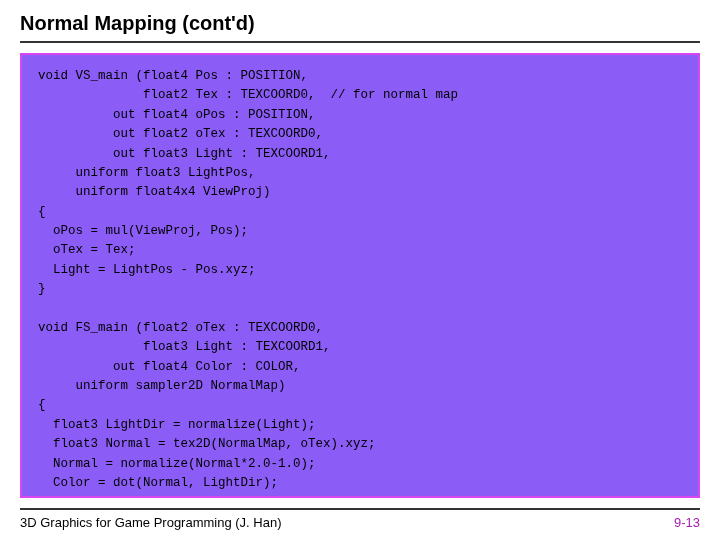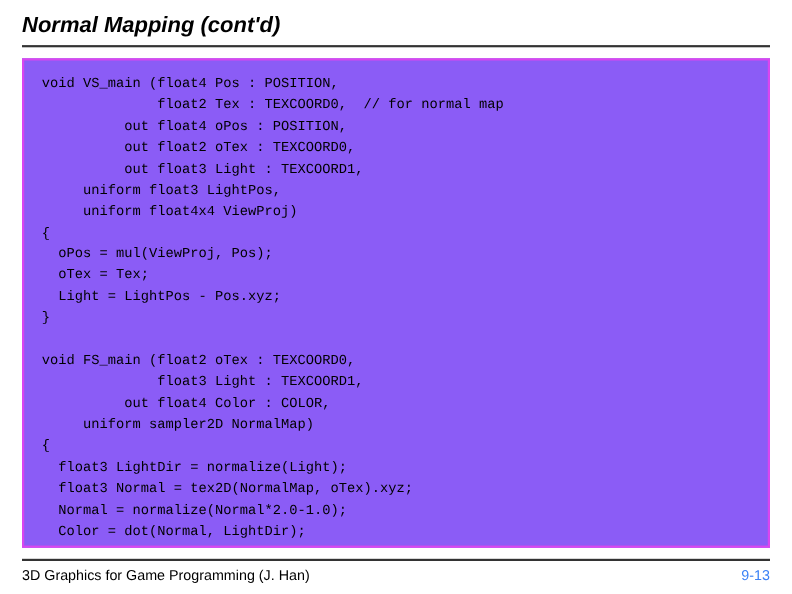--- a/index.html
+++ b/index.html
@@ -33,7 +33,6 @@
 
     .title {
       font-family: Arial, sans-serif;
-      font-style: italic;
       font-weight: bold;
       font-size: 20px;
       color: #000;

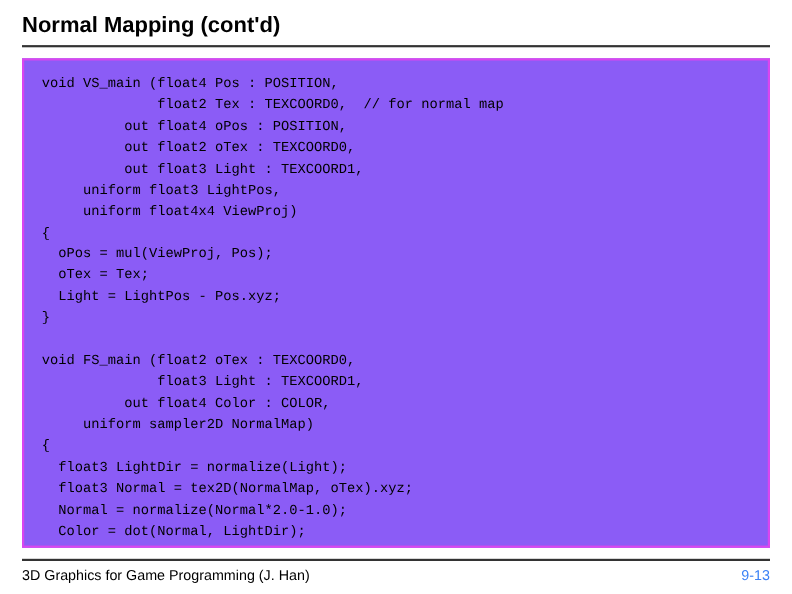--- a/index.html
+++ b/index.html
@@ -67,7 +67,7 @@
 
     .footer-right {
       font-size: 13px;
-      color: #3b82f6;
+      color: #a21caf;
     }
   </style>
 </head>

